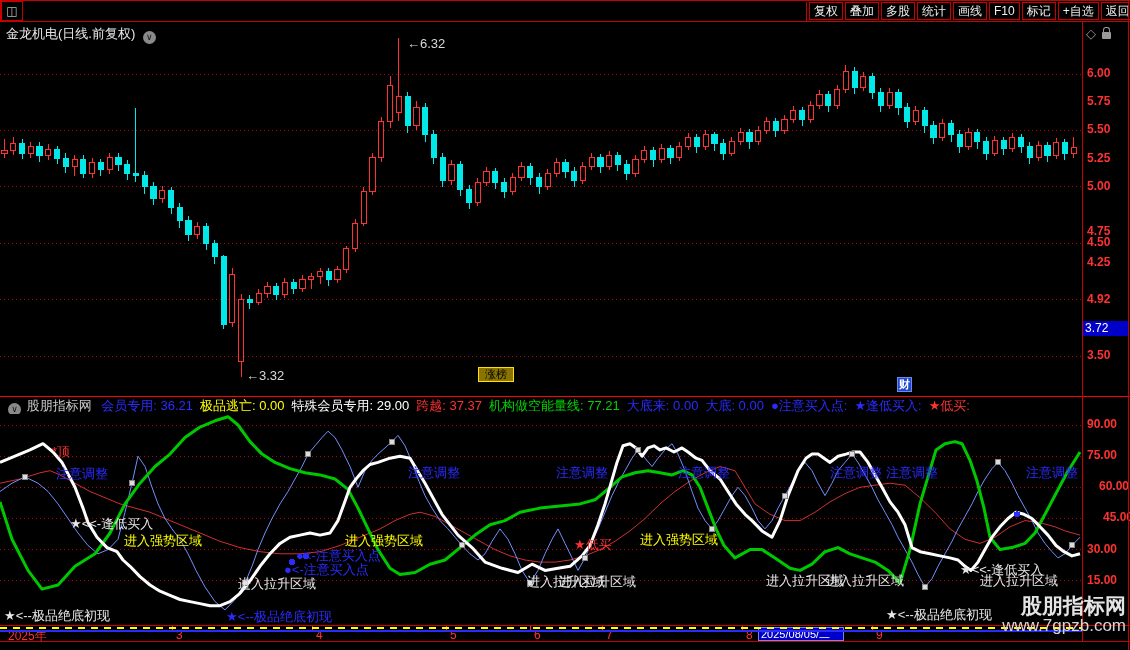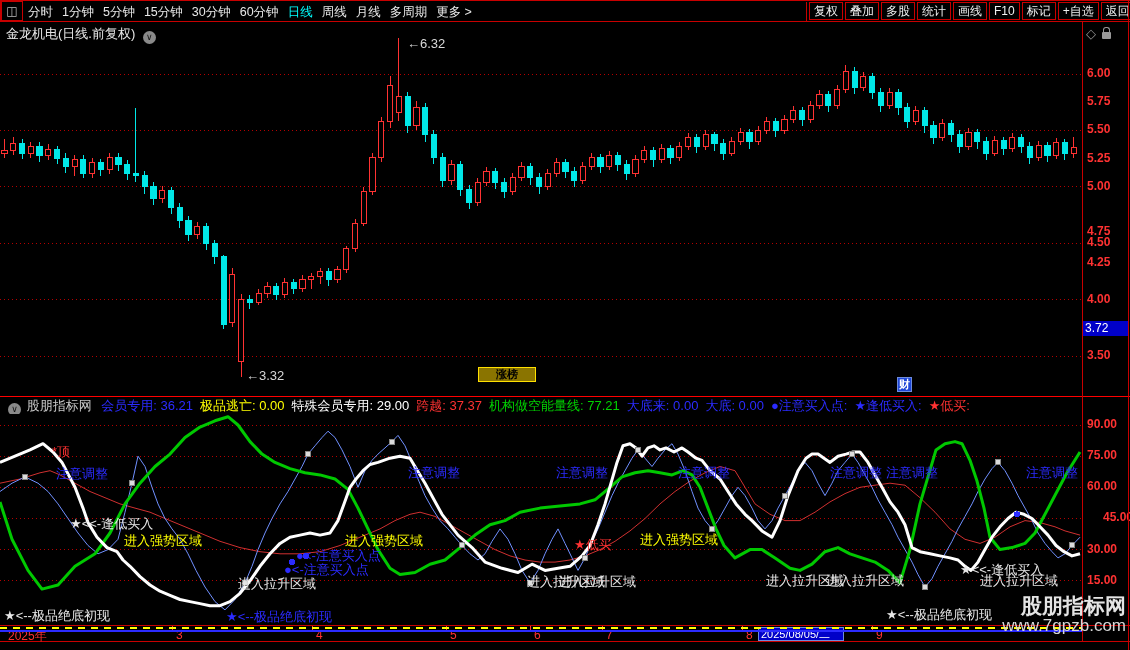--- a/index.html
+++ b/index.html
@@ -62,7 +62,6 @@
 
   <div class="toolbar">
     <span class="winicon">◫</span>
-    <div class="menus" id="menus"><span>分时</span><span>1分钟</span><span>5分钟</span><span>15分钟</span><span>30分钟</span><span>60分钟</span><span class="active">日线</span><span>周线</span><span>月线</span><span>多周期</span><span>更多 &gt;</span></div>
     <div class="tools" id="tools"><span>复权</span><span>叠加</span><span>多股</span><span>统计</span><span>画线</span><span>F10</span><span>标记</span><span>+自选</span><span>返回</span></div>
   </div>
   <div class="hr" style="left:0;top:0;width:1130px"></div>

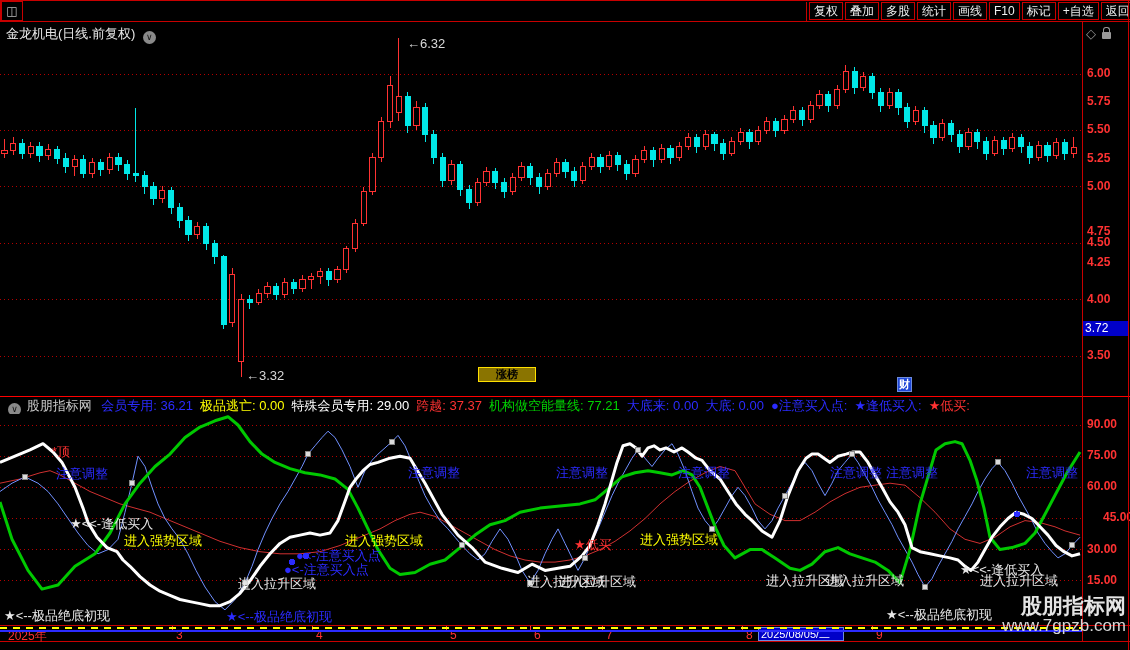--- a/index.html
+++ b/index.html
@@ -342,7 +342,7 @@
       <div class="paxis-label" style="top: 224px;">4.75</div>
       <div class="paxis-label" style="top: 235.35px;">4.50</div>
       <div class="paxis-label" style="top: 255px;">4.25</div>
-      <div class="paxis-label" style="top: 291.8px;">4.00</div>
+      <div class="paxis-label" style="top: 291.8px;">4.92</div>
       <div class="paxis-label" style="top: 348.25px;">3.50</div>
     </div>
   <div class="price-badge" id="pbadge" style="top: 321.025px;">3.72</div>

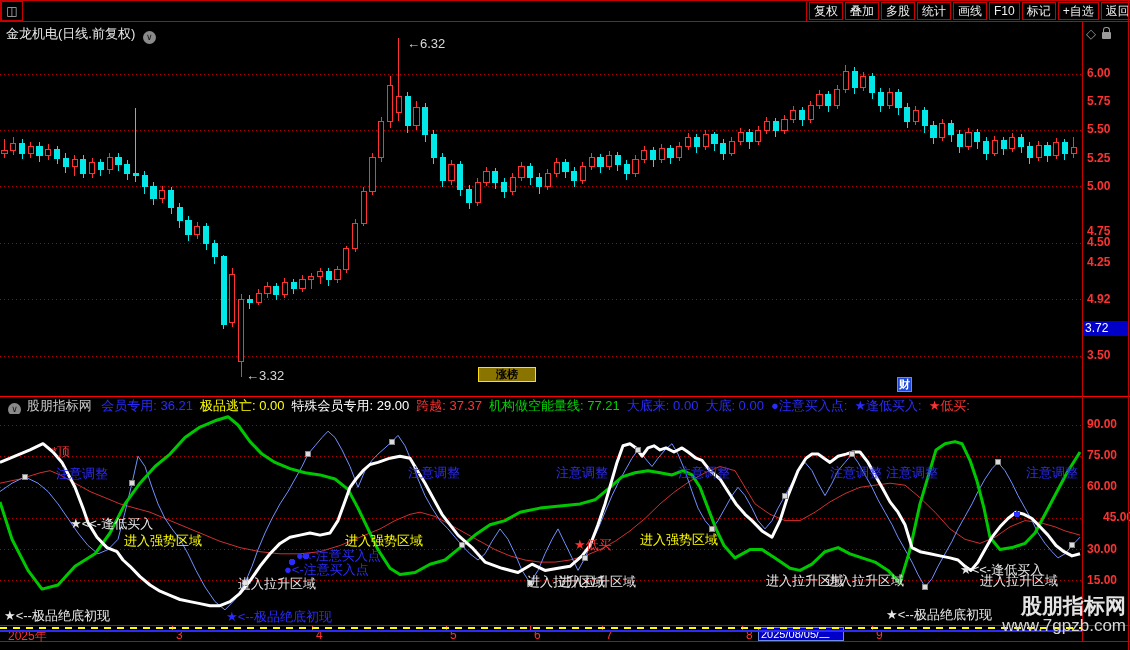--- a/index.html
+++ b/index.html
@@ -32,7 +32,7 @@
                font-size:12px;line-height:15px;padding-left:2px;}
   
   .ev-yellow{position:absolute;background:#8a7400;border:1px solid #ffe000;color:#000;font-size:11px;
-             line-height:13px;padding:0 17px;font-weight:bold;}
+             line-height:13px;padding:0 6px;font-weight:normal;}
   .ev-blue{position:absolute;background:#1e46d7;border:1px solid #6e8cdc;color:#fff;font-size:11px;
            line-height:13px;padding:0 1px;font-weight:bold;}
   

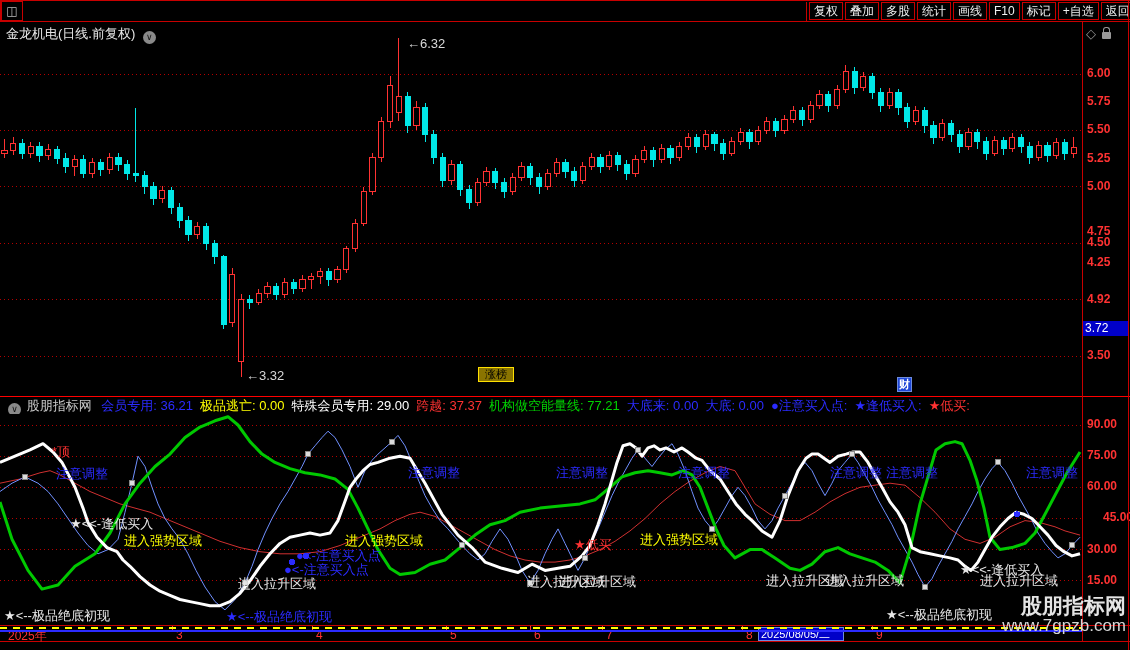--- a/index.html
+++ b/index.html
@@ -416,7 +416,7 @@
   <div id="iaxis">
       <div class="iaxis-label" style="top: 417px;">90.00</div>
       <div class="iaxis-label" style="top: 448.159px;">75.00</div>
-      <div class="iaxis-label" style="top: 479.319px;">60.00</div>
+      <div class="iaxis-label" style="top: 479.319px; margin-left: 12px;">60.00</div>
       <div class="iaxis-label" style="top: 510.478px; margin-left: 16px;">45.00</div>
       <div class="iaxis-label" style="top: 541.638px;">30.00</div>
       <div class="iaxis-label" style="top: 572.798px;">15.00</div>

